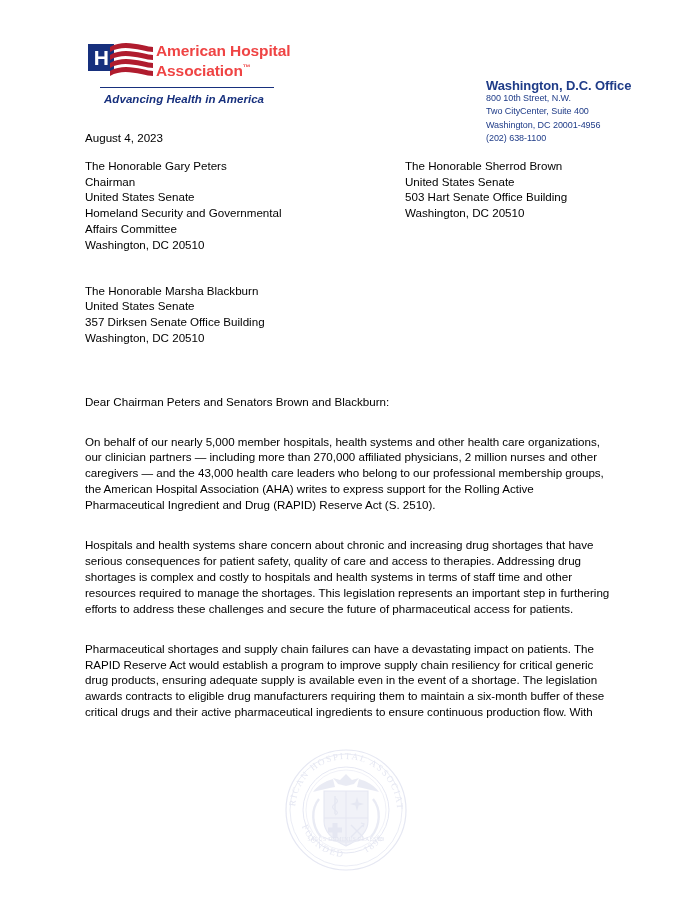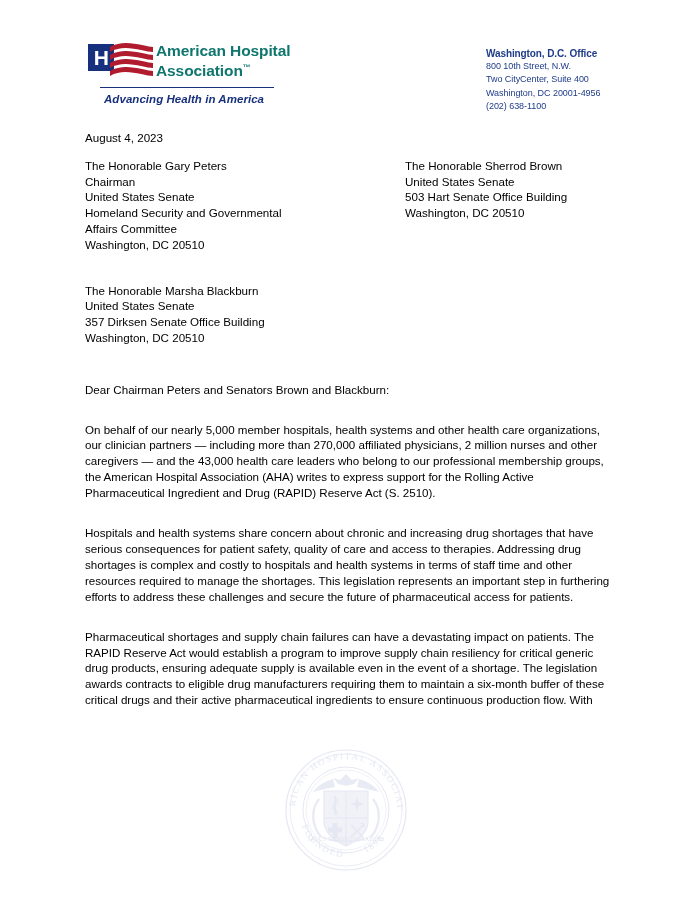--- a/index.html
+++ b/index.html
@@ -75,7 +75,7 @@
   #logo-wordmark {
     margin-left: 2px;
     padding-top: 3px;
-    color: #0f766e;
+    color: #ef4444;
     font-family: "Liberation Sans", sans-serif;
     font-weight: bold;
     font-size: 15.5px;

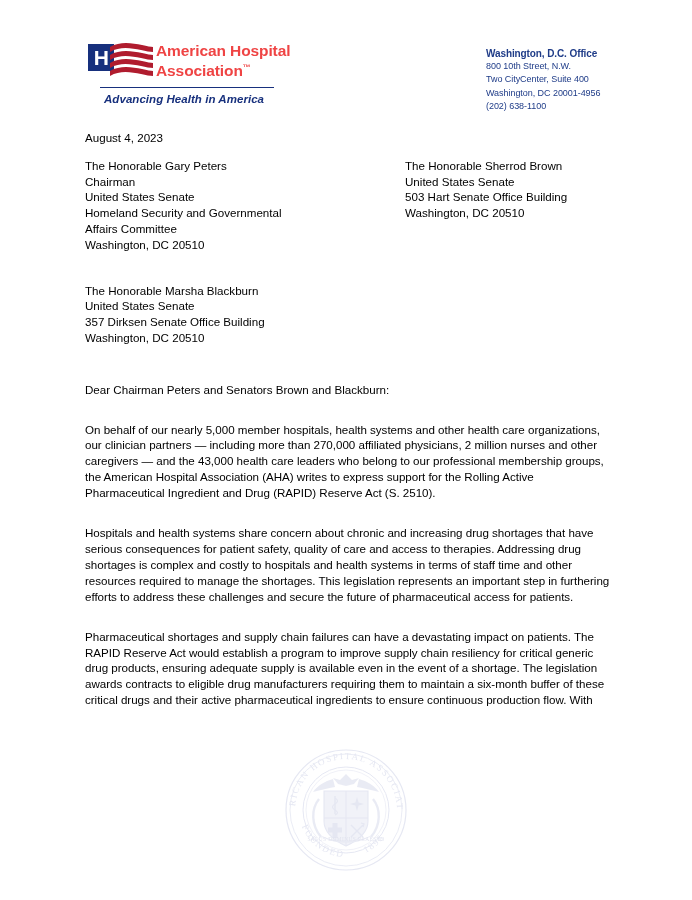--- a/index.html
+++ b/index.html
@@ -116,8 +116,9 @@
   }
   #dc-office .office-title {
     font-weight: bold;
-    font-size: 10px;
+    font-size: 13px;
     letter-spacing: -0.1px;
+    margin-top: 32px;
   }
   #dc-office .office-line {
     font-weight: normal;

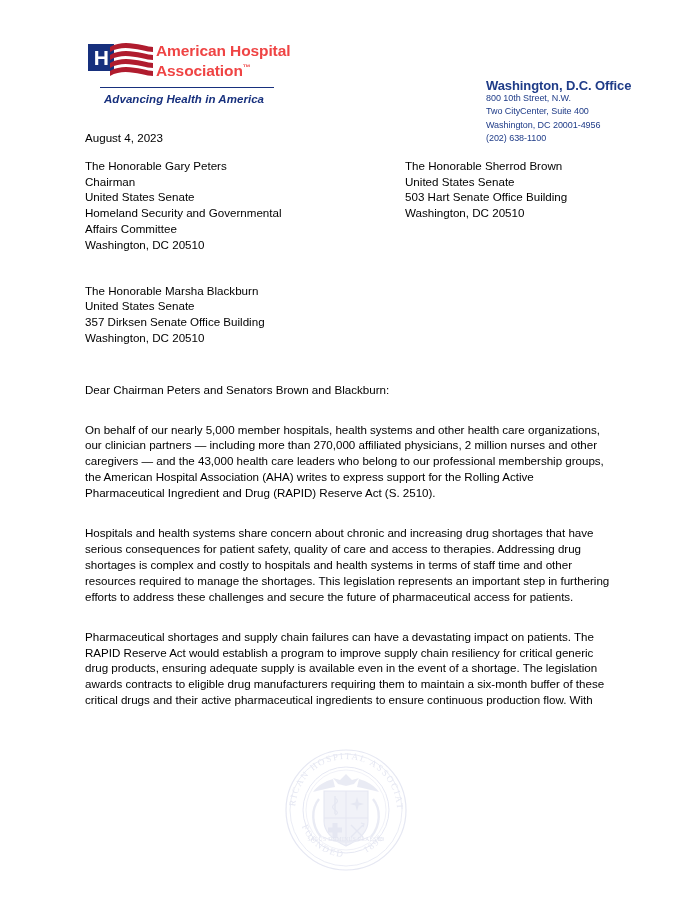--- a/index.html
+++ b/index.html
@@ -166,7 +166,7 @@
   }
 
   #salutation {
-    margin-top: 36px;
+    margin-top: 48px;
     font-size: 11.6px;
     line-height: 15.8px;
   }

